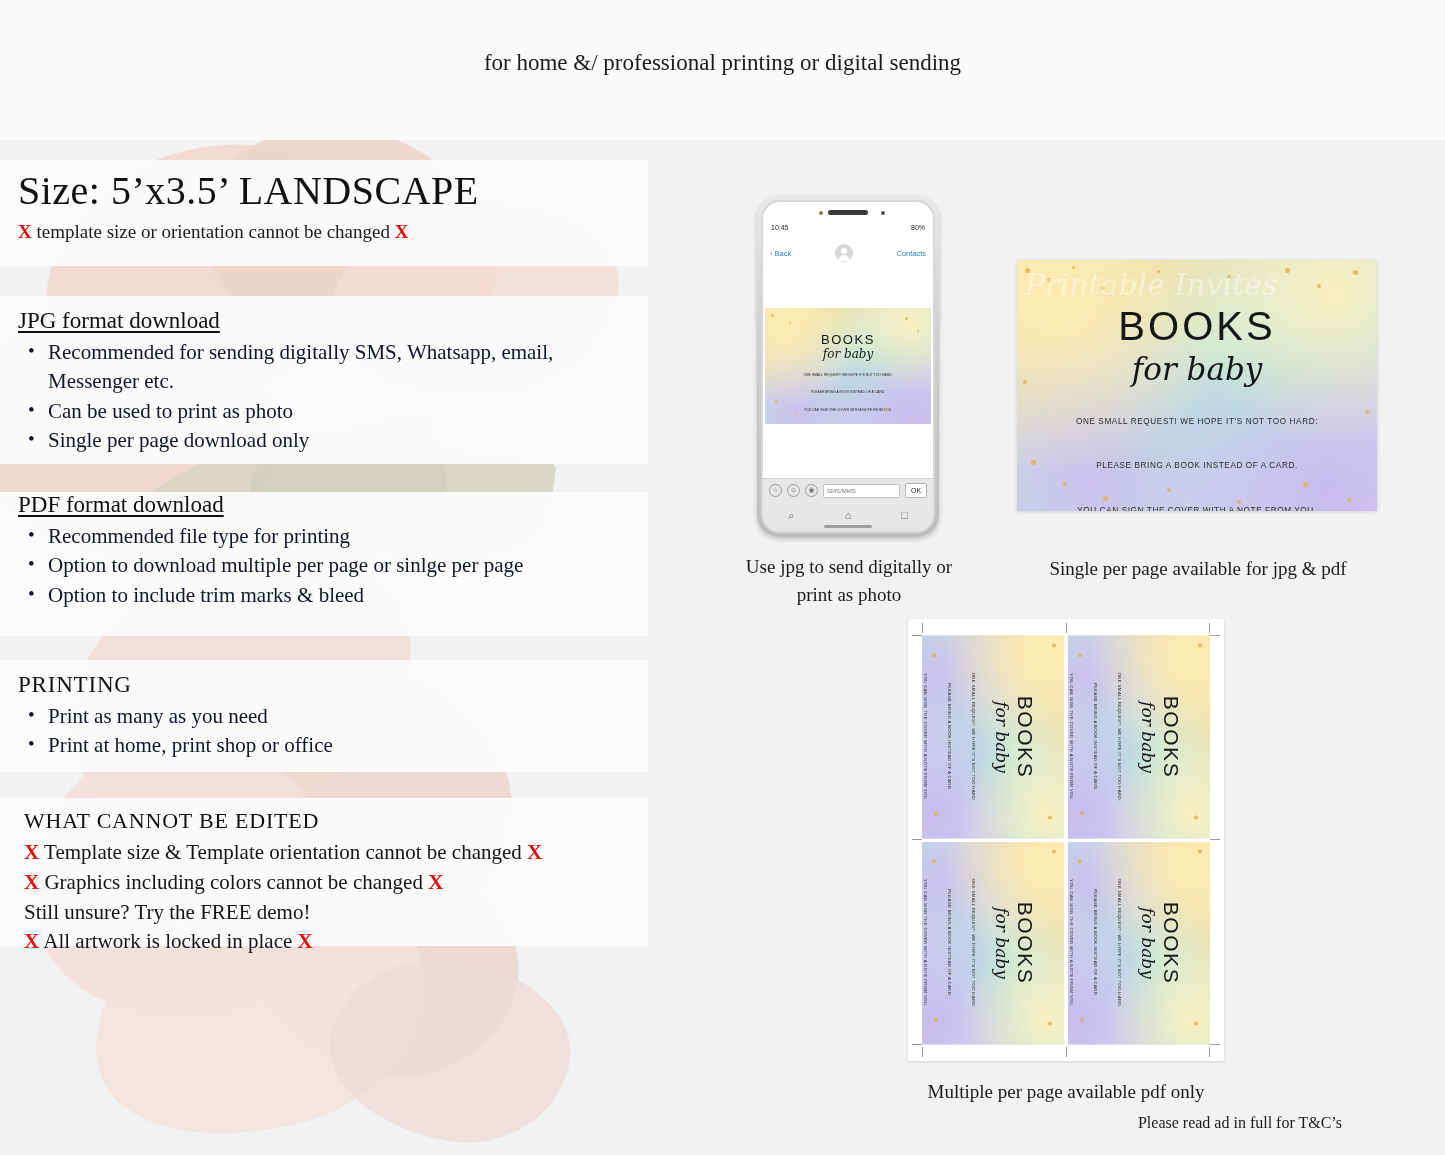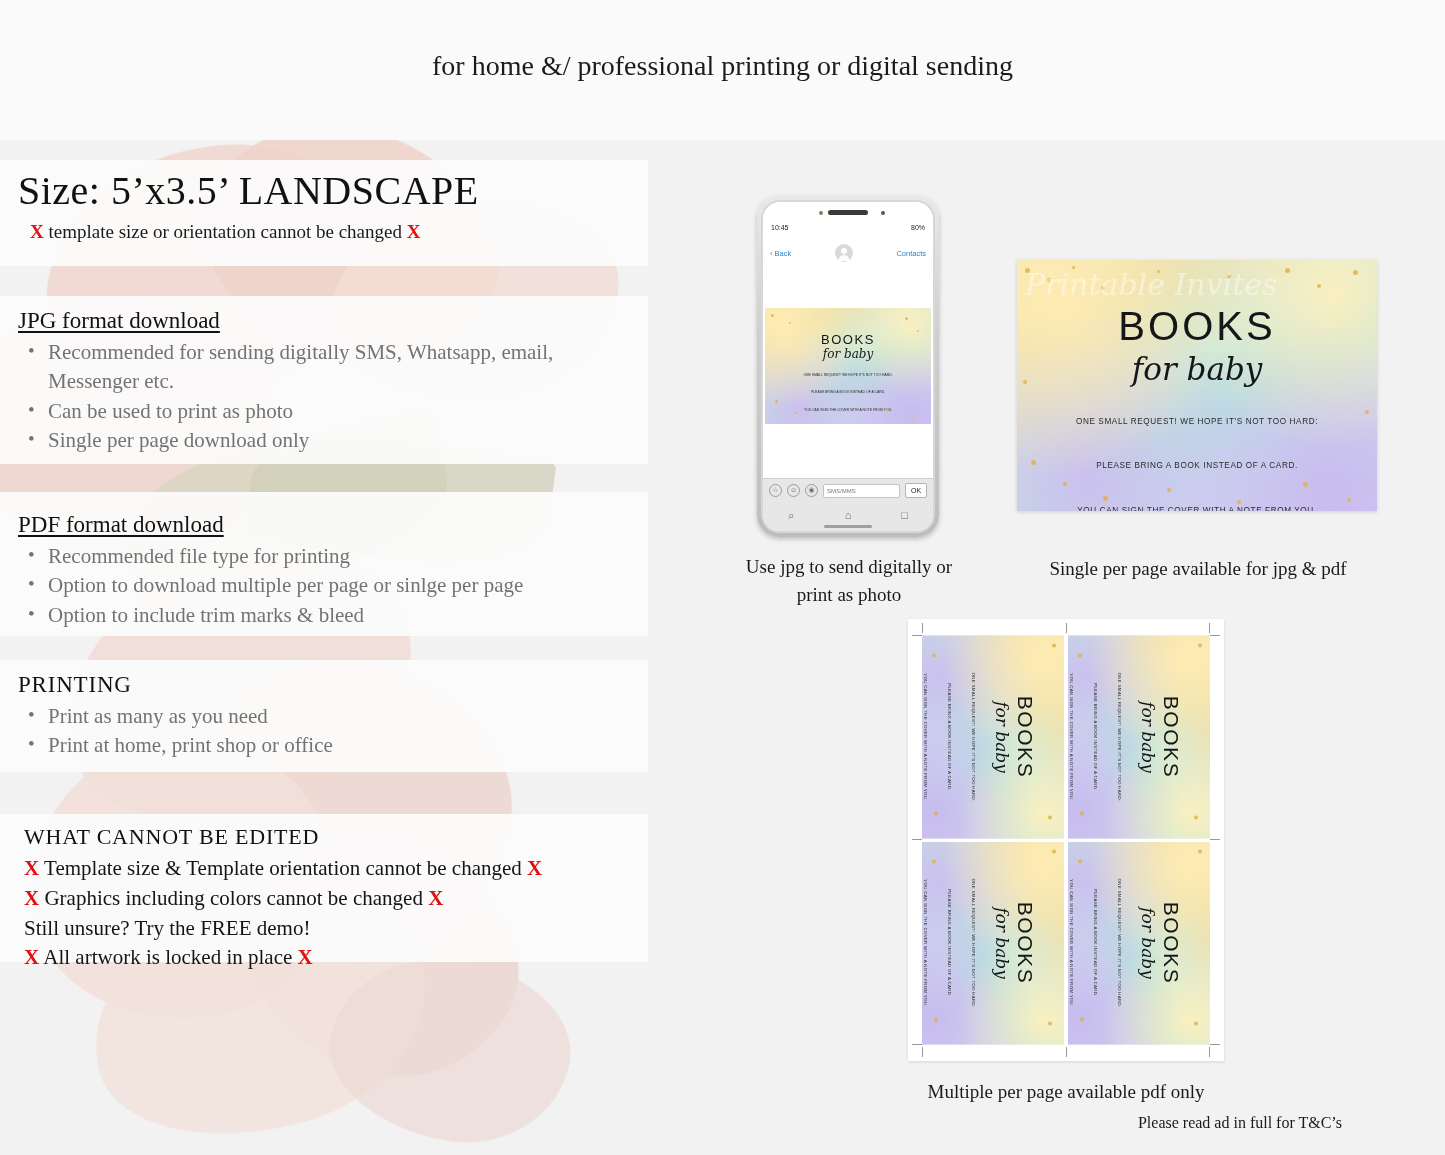--- a/index.html
+++ b/index.html
@@ -33,7 +33,7 @@
     font-family: "Liberation Serif", serif;
   }
   .header-sub {
-    font-size: 28px;
+    font-size: 23px;
     color: #1b1b1b;
     margin-top: 8px;
     font-family: "Liberation Serif", serif;

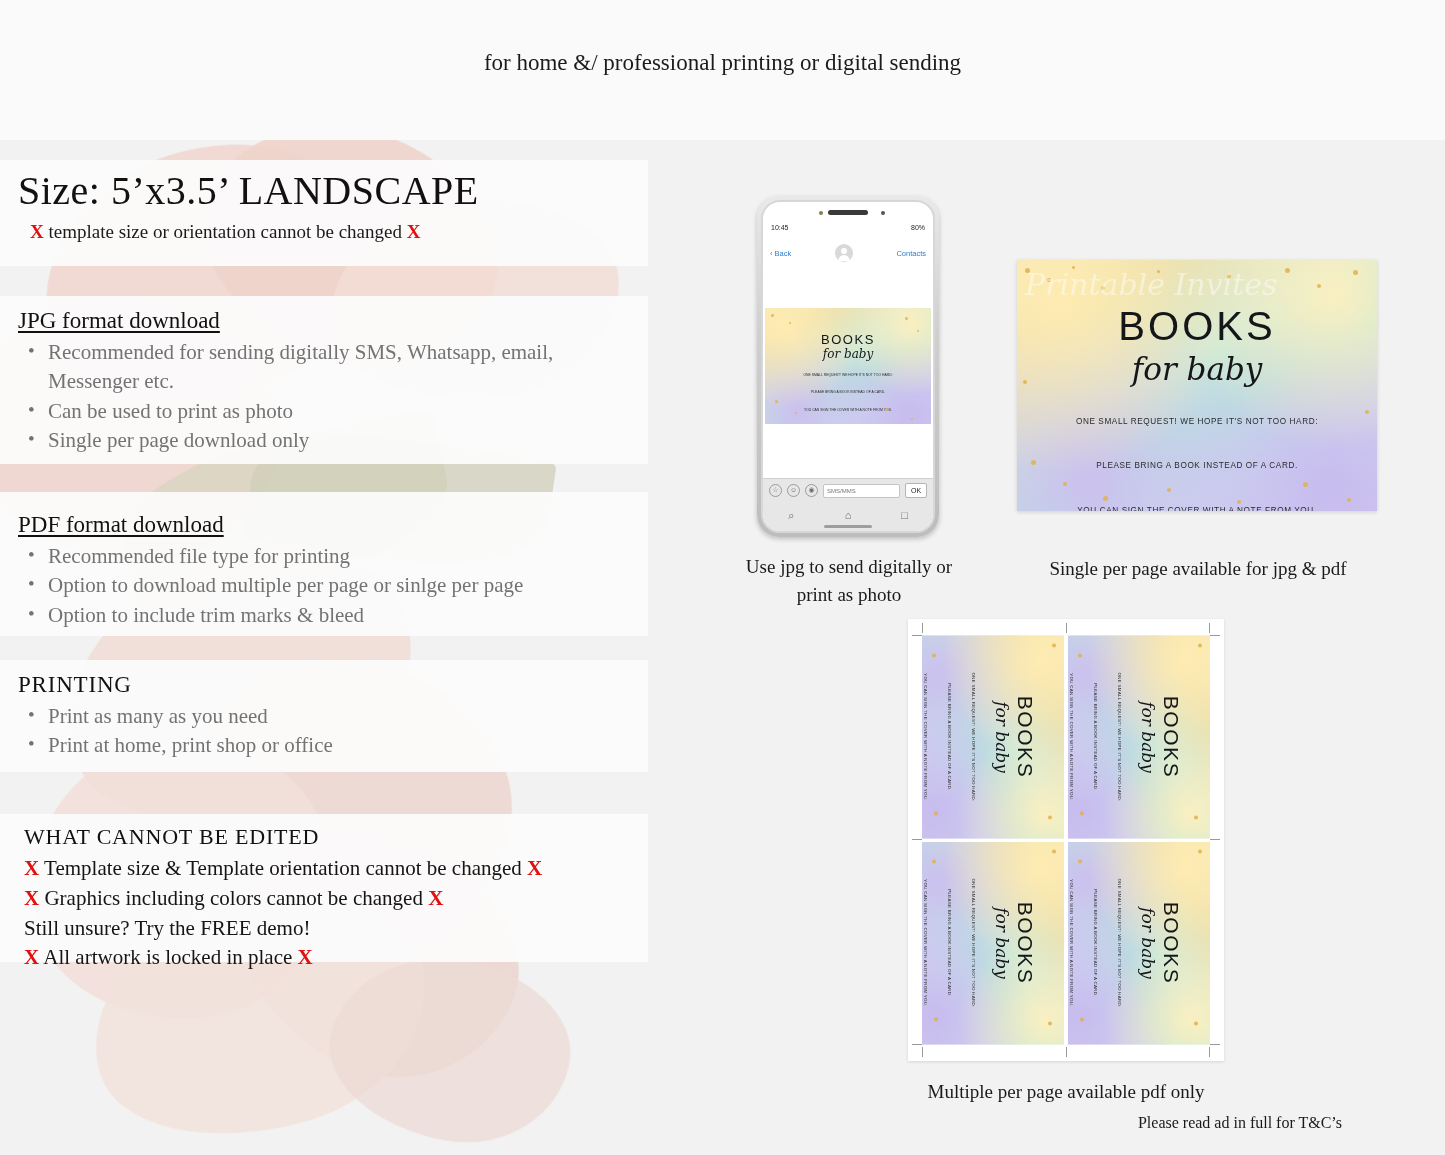--- a/index.html
+++ b/index.html
@@ -80,7 +80,6 @@
     font-size: 19px;
     color: #1b1b1b;
     margin-top: 9px;
-    margin-left: 12px;
   }
   .x-mark { color: #e31010; font-weight: bold; }
 

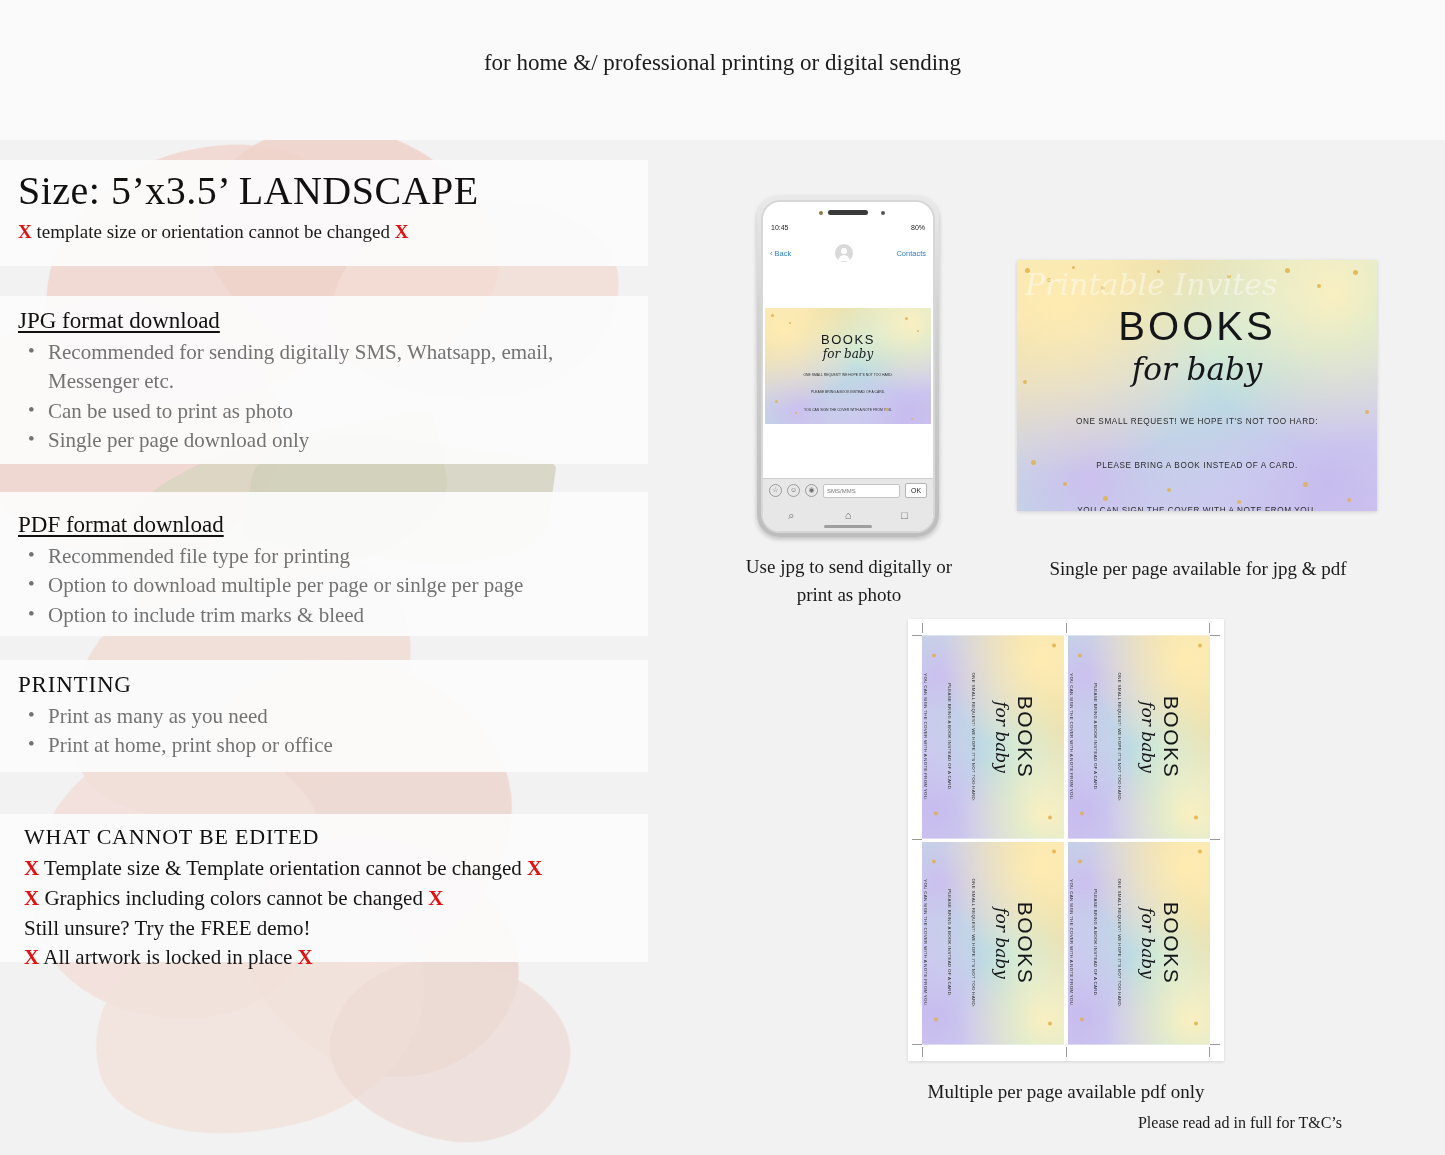--- a/index.html
+++ b/index.html
@@ -103,7 +103,7 @@
   }
   ul.bullets li {
     font-size: 21px;
-    color: #737373;
+    color: #0f172a;
     line-height: 1.4;
     position: relative;
     padding-left: 2px;

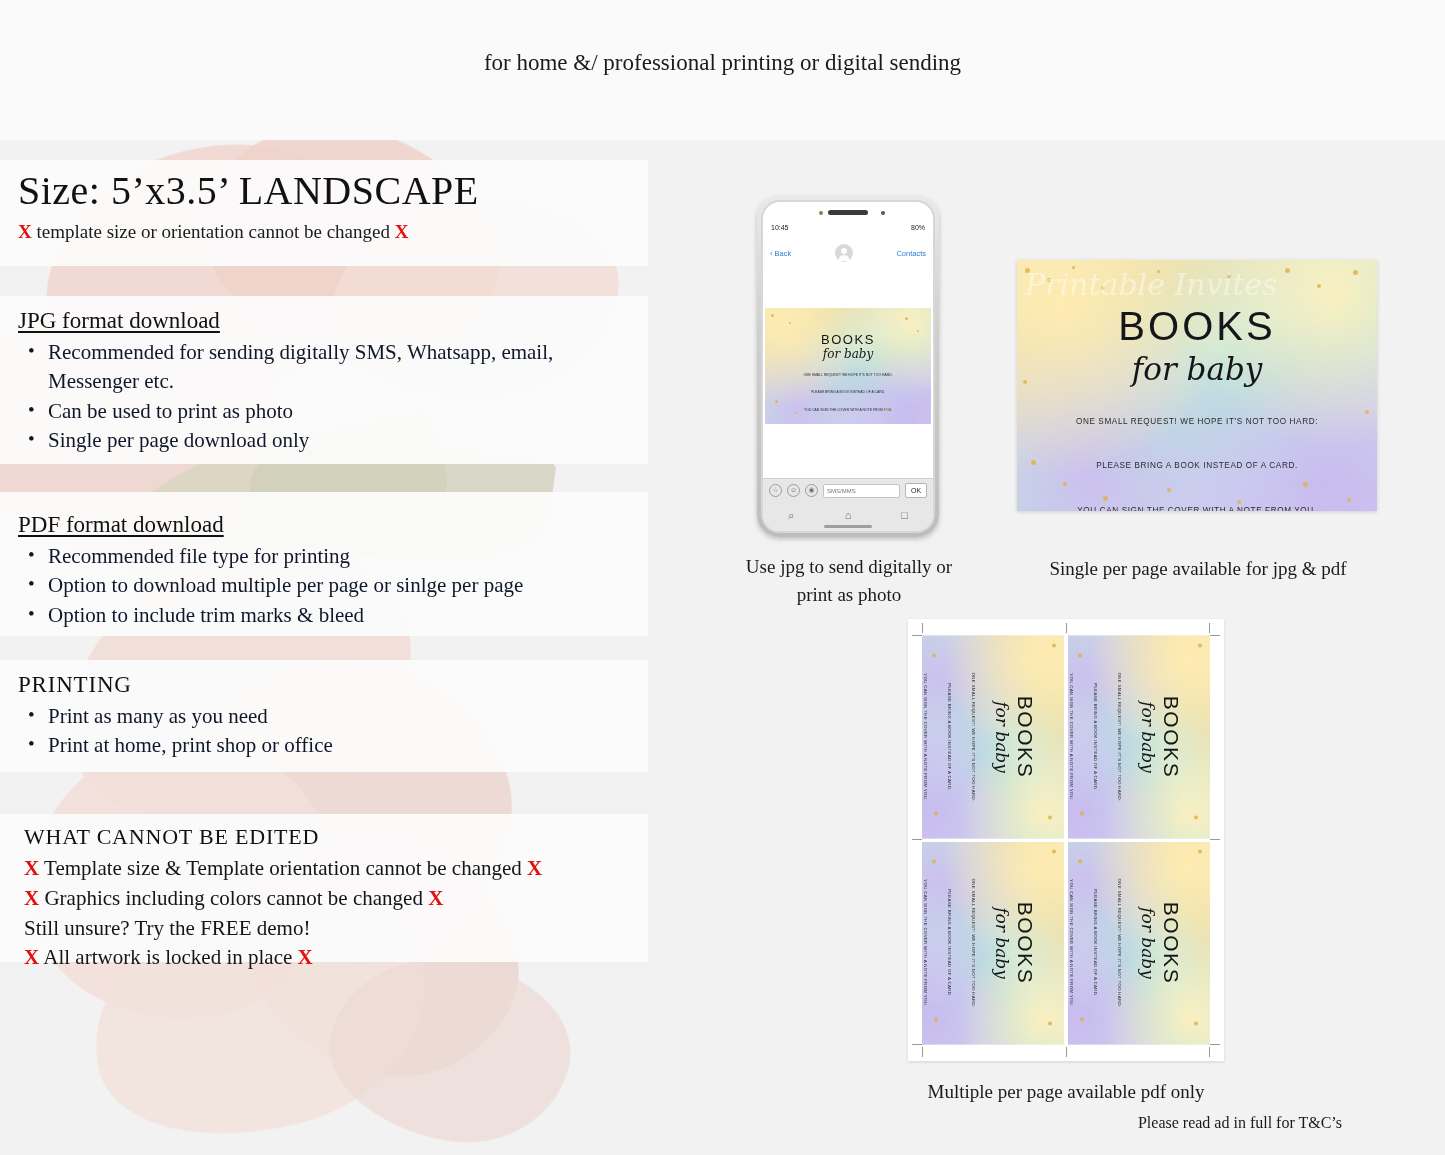--- a/index.html
+++ b/index.html
@@ -66,7 +66,7 @@
   }
   .panel-size { left: 0; top: 160px; width: 648px; height: 106px; padding: 10px 18px 0 18px; }
   .panel-jpg { left: 0; top: 296px; width: 648px; height: 168px; padding: 12px 18px 0 18px; }
-  .panel-pdf { left: 0; top: 492px; width: 648px; height: 144px; padding: 20px 18px 0 18px; }
+  .panel-pdf { left: 0; top: 492px; width: 648px; height: 144px; padding: 0 18px 0 18px; }
   .panel-printing { left: 0; top: 660px; width: 648px; height: 112px; padding: 12px 18px 0 18px; }
   .panel-cannot { left: 0; top: 798px; width: 648px; height: 148px; padding: 10px 18px 0 24px; margin-top: 16px; }
 

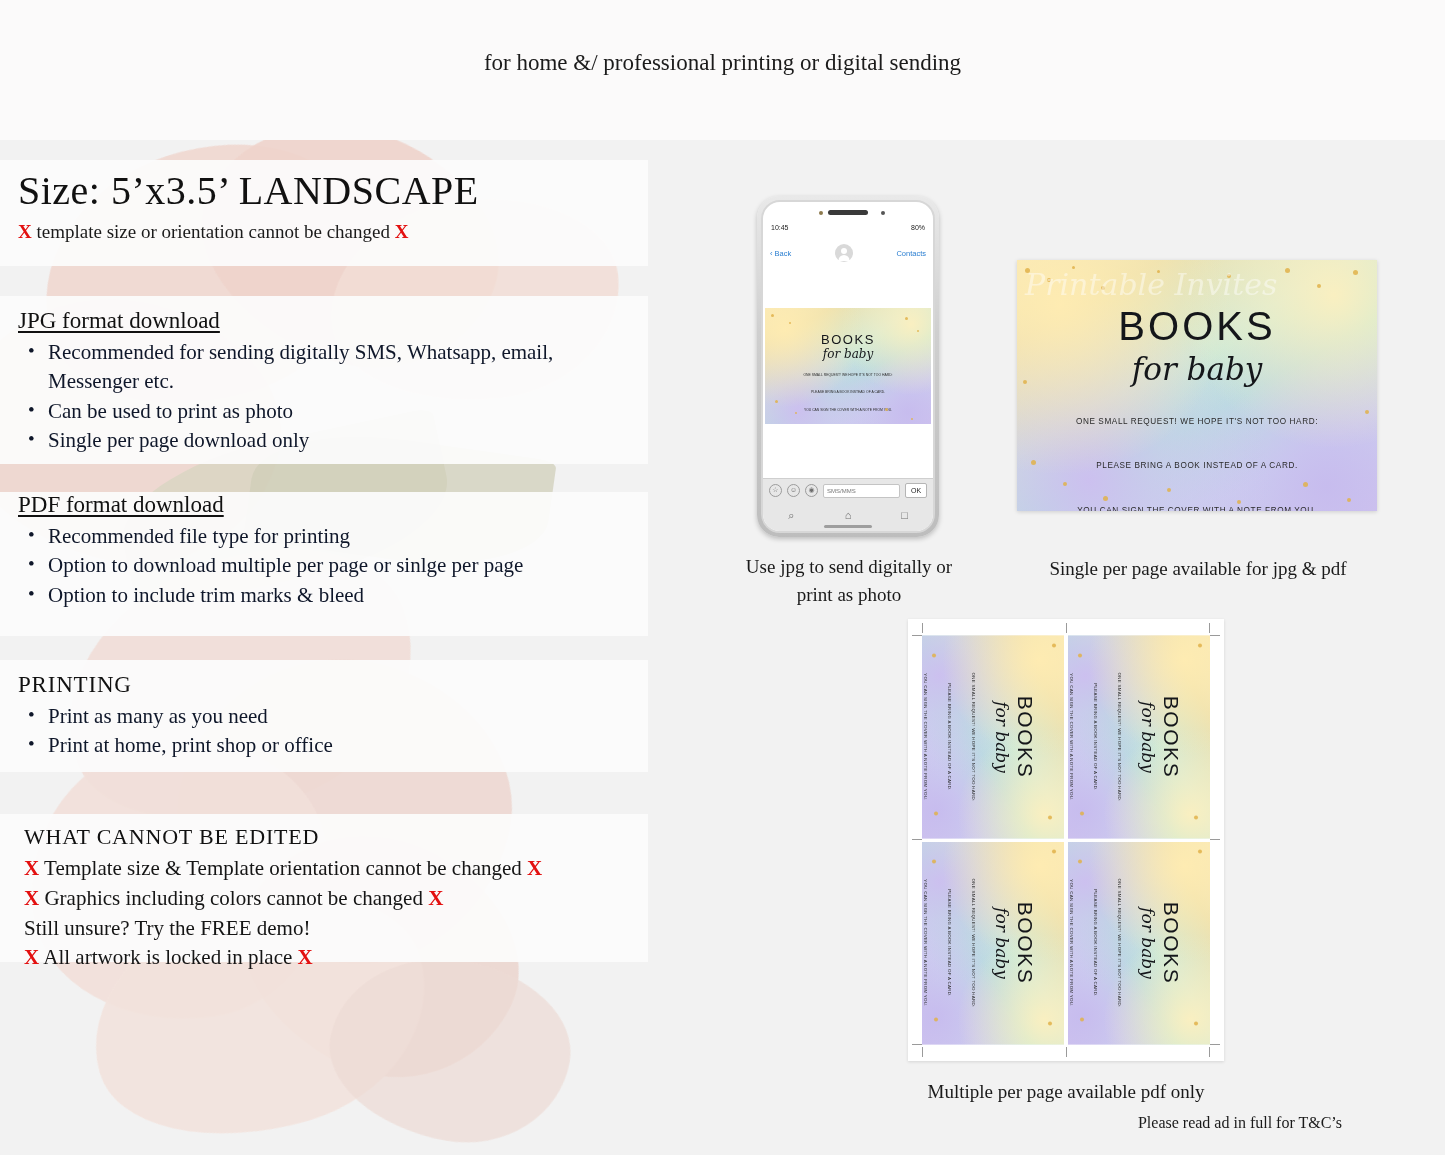--- a/index.html
+++ b/index.html
@@ -68,7 +68,7 @@
   .panel-jpg { left: 0; top: 296px; width: 648px; height: 168px; padding: 12px 18px 0 18px; }
   .panel-pdf { left: 0; top: 492px; width: 648px; height: 144px; padding: 0 18px 0 18px; }
   .panel-printing { left: 0; top: 660px; width: 648px; height: 112px; padding: 12px 18px 0 18px; }
-  .panel-cannot { left: 0; top: 798px; width: 648px; height: 148px; padding: 10px 18px 0 24px; margin-top: 16px; }
+  .panel-cannot { left: 0; top: 798px; width: 648px; height: 148px; padding: 10px 18px 0 24px; }
 
   .size-title {
     font-size: 40px;

